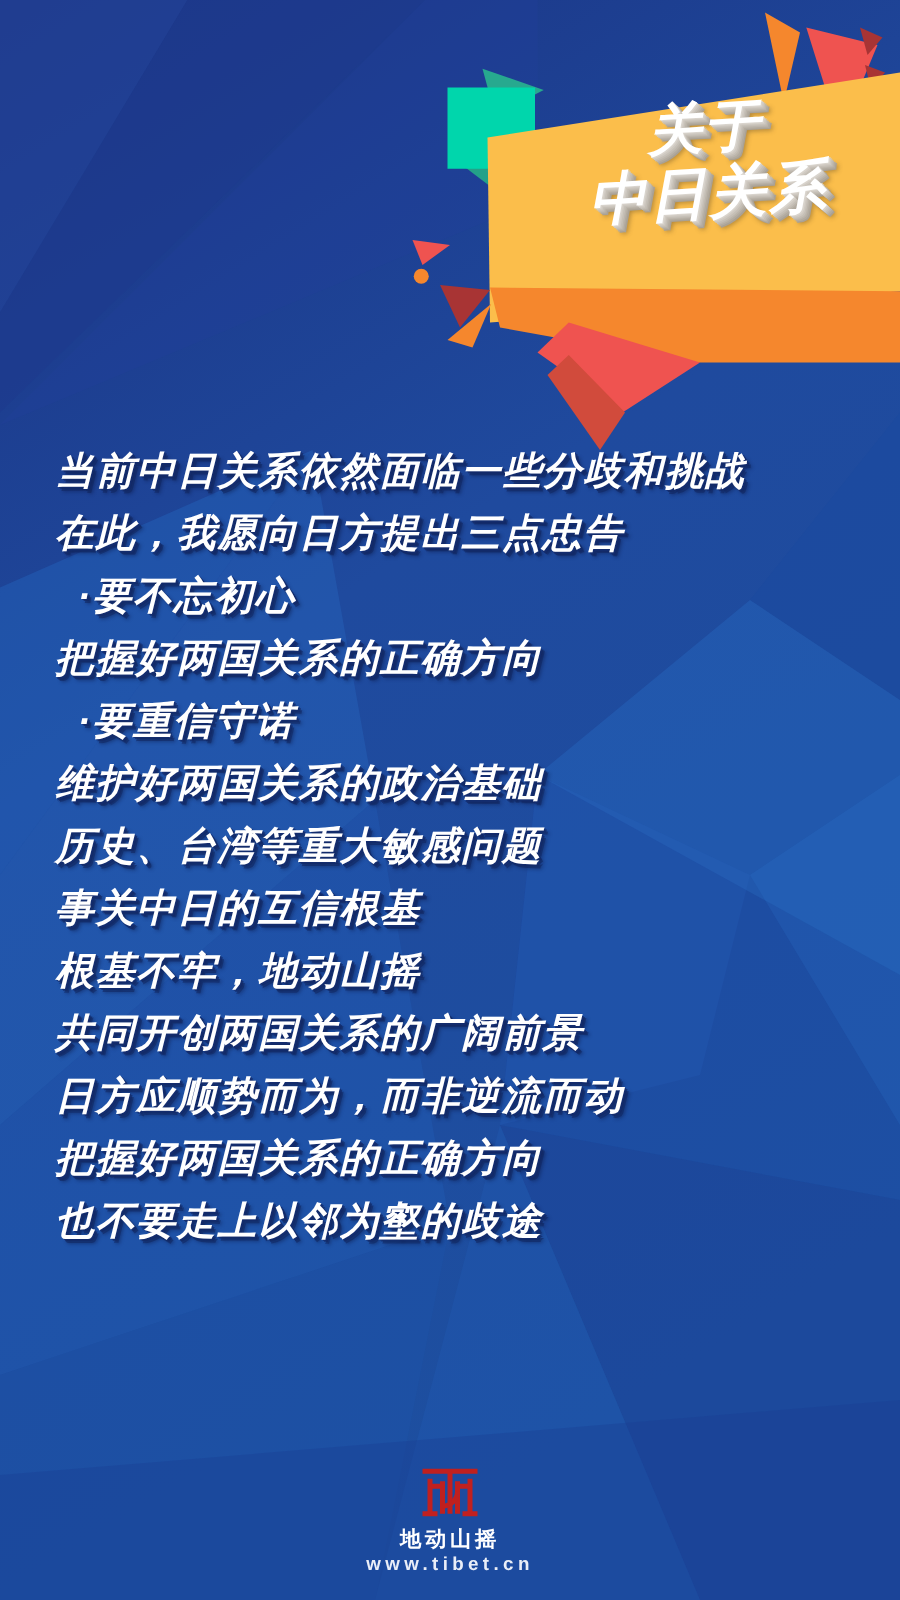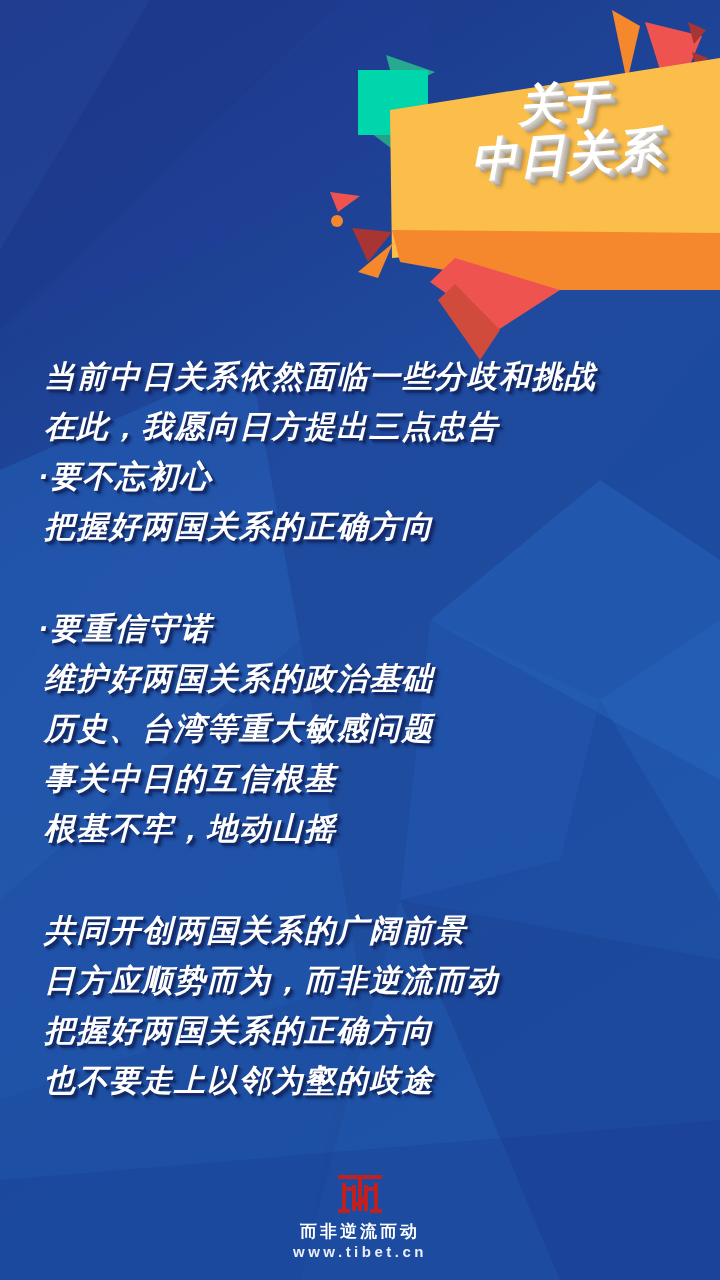--- a/index.html
+++ b/index.html
@@ -93,7 +93,7 @@
       3px 3px 0 rgba(16,36,92,.55),
       4px 4px 3px rgba(10,25,70,.45);
   }
-  .tline.bullet { padding-left: 38px; }
+  .tline.bullet { padding-left: 62px; }
 
   
   .footer {

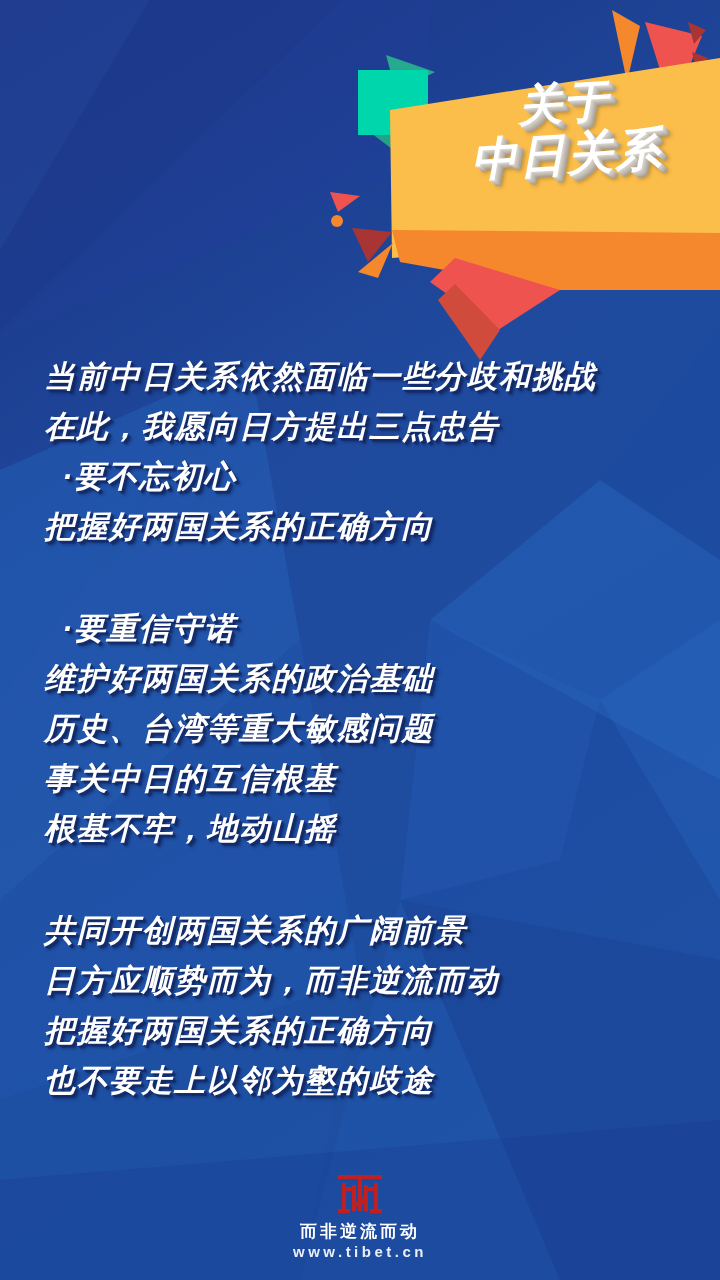--- a/index.html
+++ b/index.html
@@ -77,7 +77,7 @@
     z-index: 7;
   }
   .para { margin: 0; padding: 0; }
-  .para + .para { margin-top: 52px; }
+  .para + .para { }
   .tline {
     font-size: 31px;
     line-height: 50px;

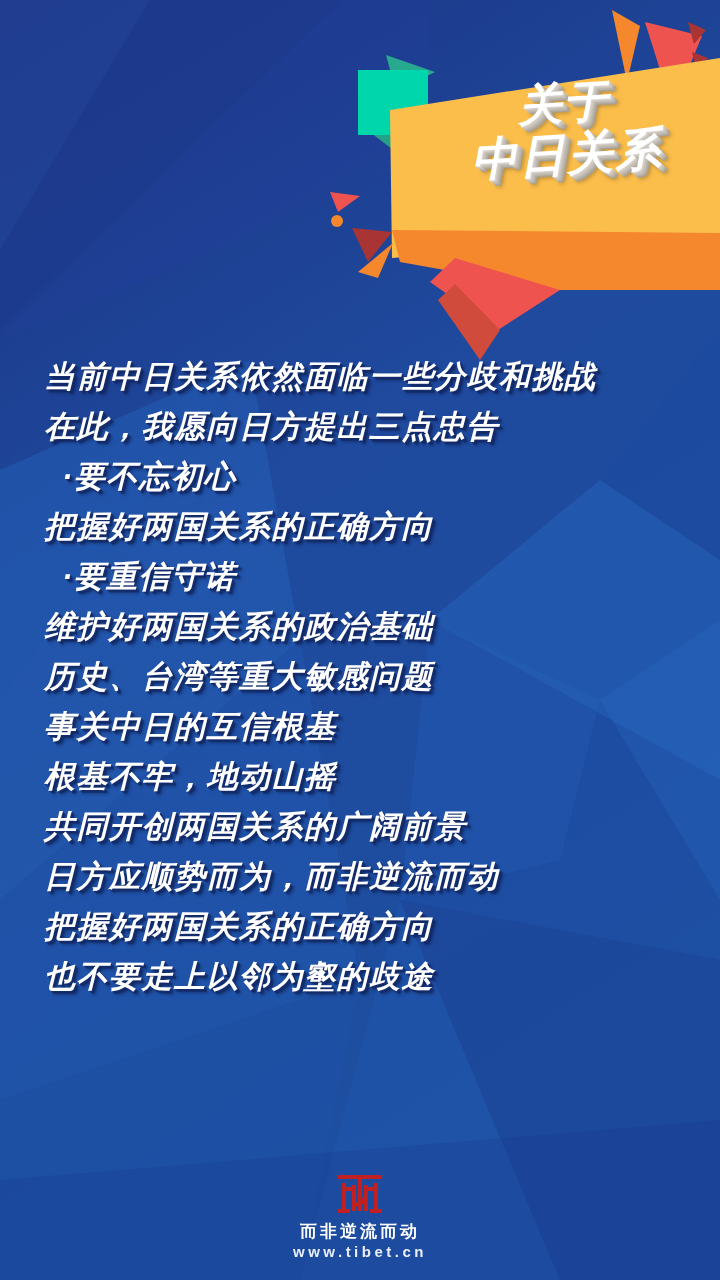--- a/index.html
+++ b/index.html
@@ -234,7 +234,7 @@
         <path d="M38 40 H50"></path>
       </g>
     </svg>
-    <div class="footer-name">而非逆流而动</div>
+    <div class="footer-name">地动山摇</div>
     <div class="footer-url">www.tibet.cn</div>
   </div>
 

